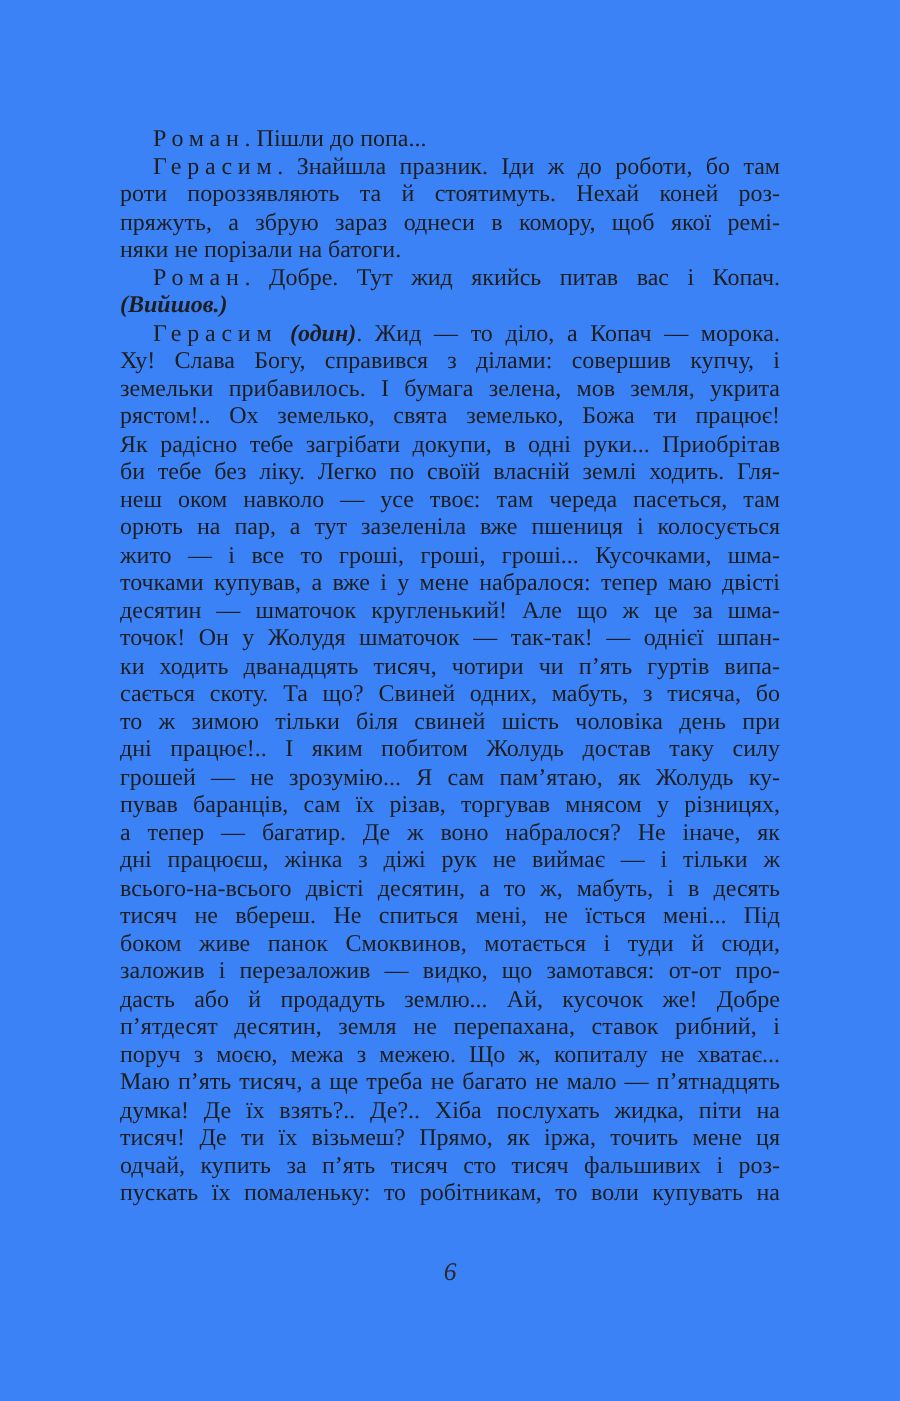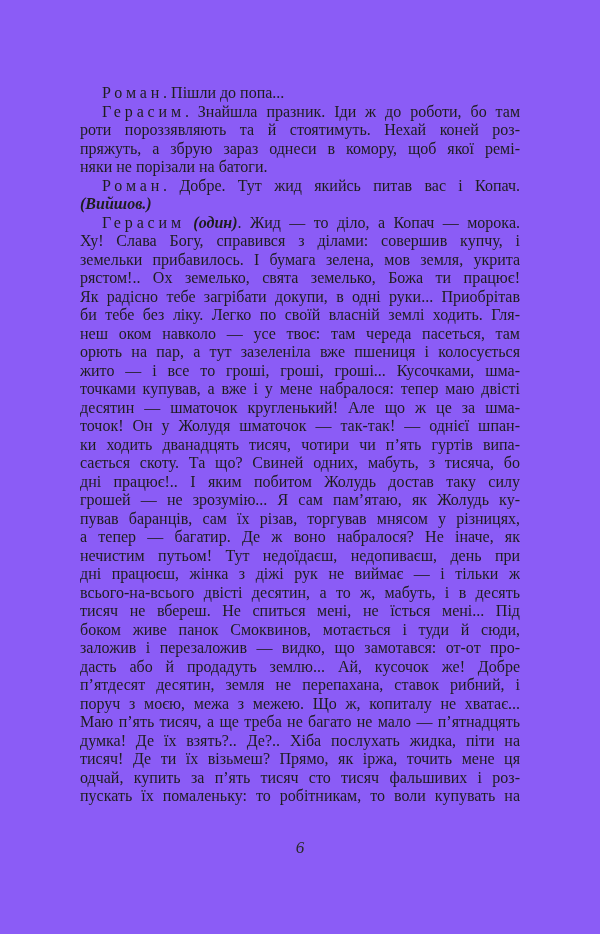--- a/index.html
+++ b/index.html
@@ -11,7 +11,7 @@
     position: relative;
     width: 600px;
     height: 934px;
-    background: #8b5cf6;
+    background: #3b82f6;
     overflow: hidden;
     font-family: "Liberation Serif", "DejaVu Serif", serif;
     color: #1e1e1e;

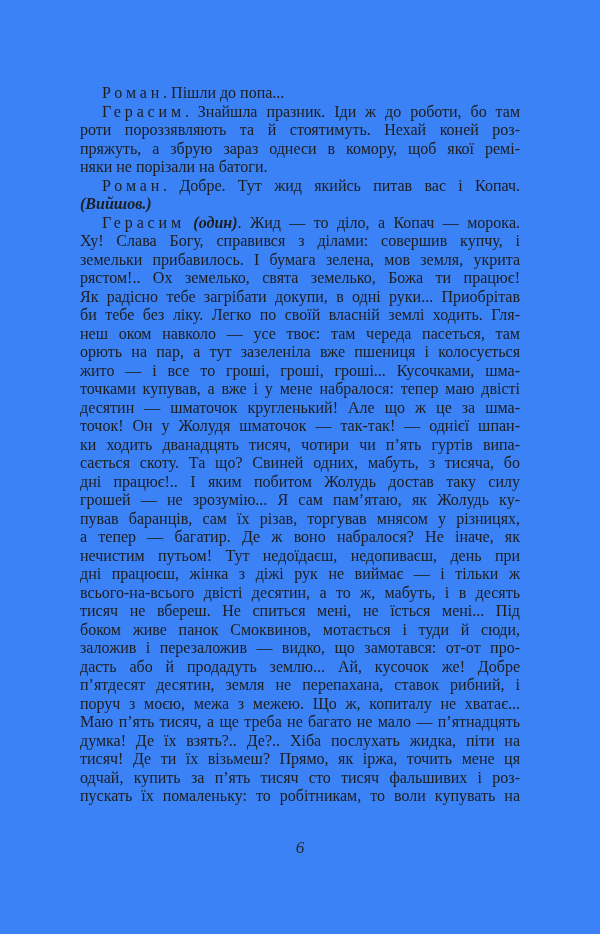--- a/index.html
+++ b/index.html
@@ -92,6 +92,7 @@
         <div class="line justify"><span>точок! Он у Жолудя шматочок — так-так! — однієї шпан-</span></div>
         <div class="line justify"><span>ки ходить дванадцять тисяч, чотири чи п’ять гуртів випа-</span></div>
         <div class="line justify"><span>сається скоту. Та що? Свиней одних, мабуть, з тисяча, бо</span></div>
+        <div class="line justify"><span>то ж зимою тільки біля свиней шість чоловіка день при</span></div>
         <div class="line justify"><span>дні працює!.. І яким побитом Жолудь достав таку силу</span></div>
         <div class="line justify"><span>грошей — не зрозумію... Я сам пам’ятаю, як Жолудь ку-</span></div>
         <div class="line justify"><span>пував баранців, сам їх різав, торгував мнясом у різницях,</span></div>

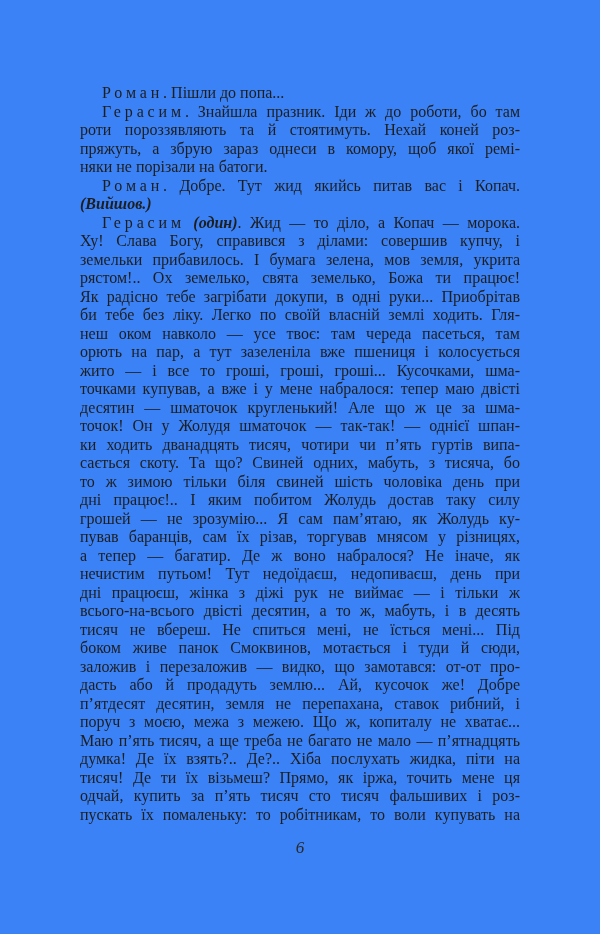--- a/index.html
+++ b/index.html
@@ -97,7 +97,6 @@
         <div class="line justify"><span>грошей — не зрозумію... Я сам пам’ятаю, як Жолудь ку-</span></div>
         <div class="line justify"><span>пував баранців, сам їх різав, торгував мнясом у різницях,</span></div>
         <div class="line justify"><span>а тепер — багатир. Де ж воно набралося? Не іначе, як</span></div>
-        <div class="line justify"><span>нечистим путьом! Тут недоїдаєш, недопиваєш, день при</span></div>
         <div class="line justify"><span>дні працюєш, жінка з діжі рук не виймає — і тільки ж</span></div>
         <div class="line justify"><span>всього-на-всього двісті десятин, а то ж, мабуть, і в десять</span></div>
         <div class="line justify"><span>тисяч не вбереш. Не спиться мені, не їсться мені... Під</span></div>

